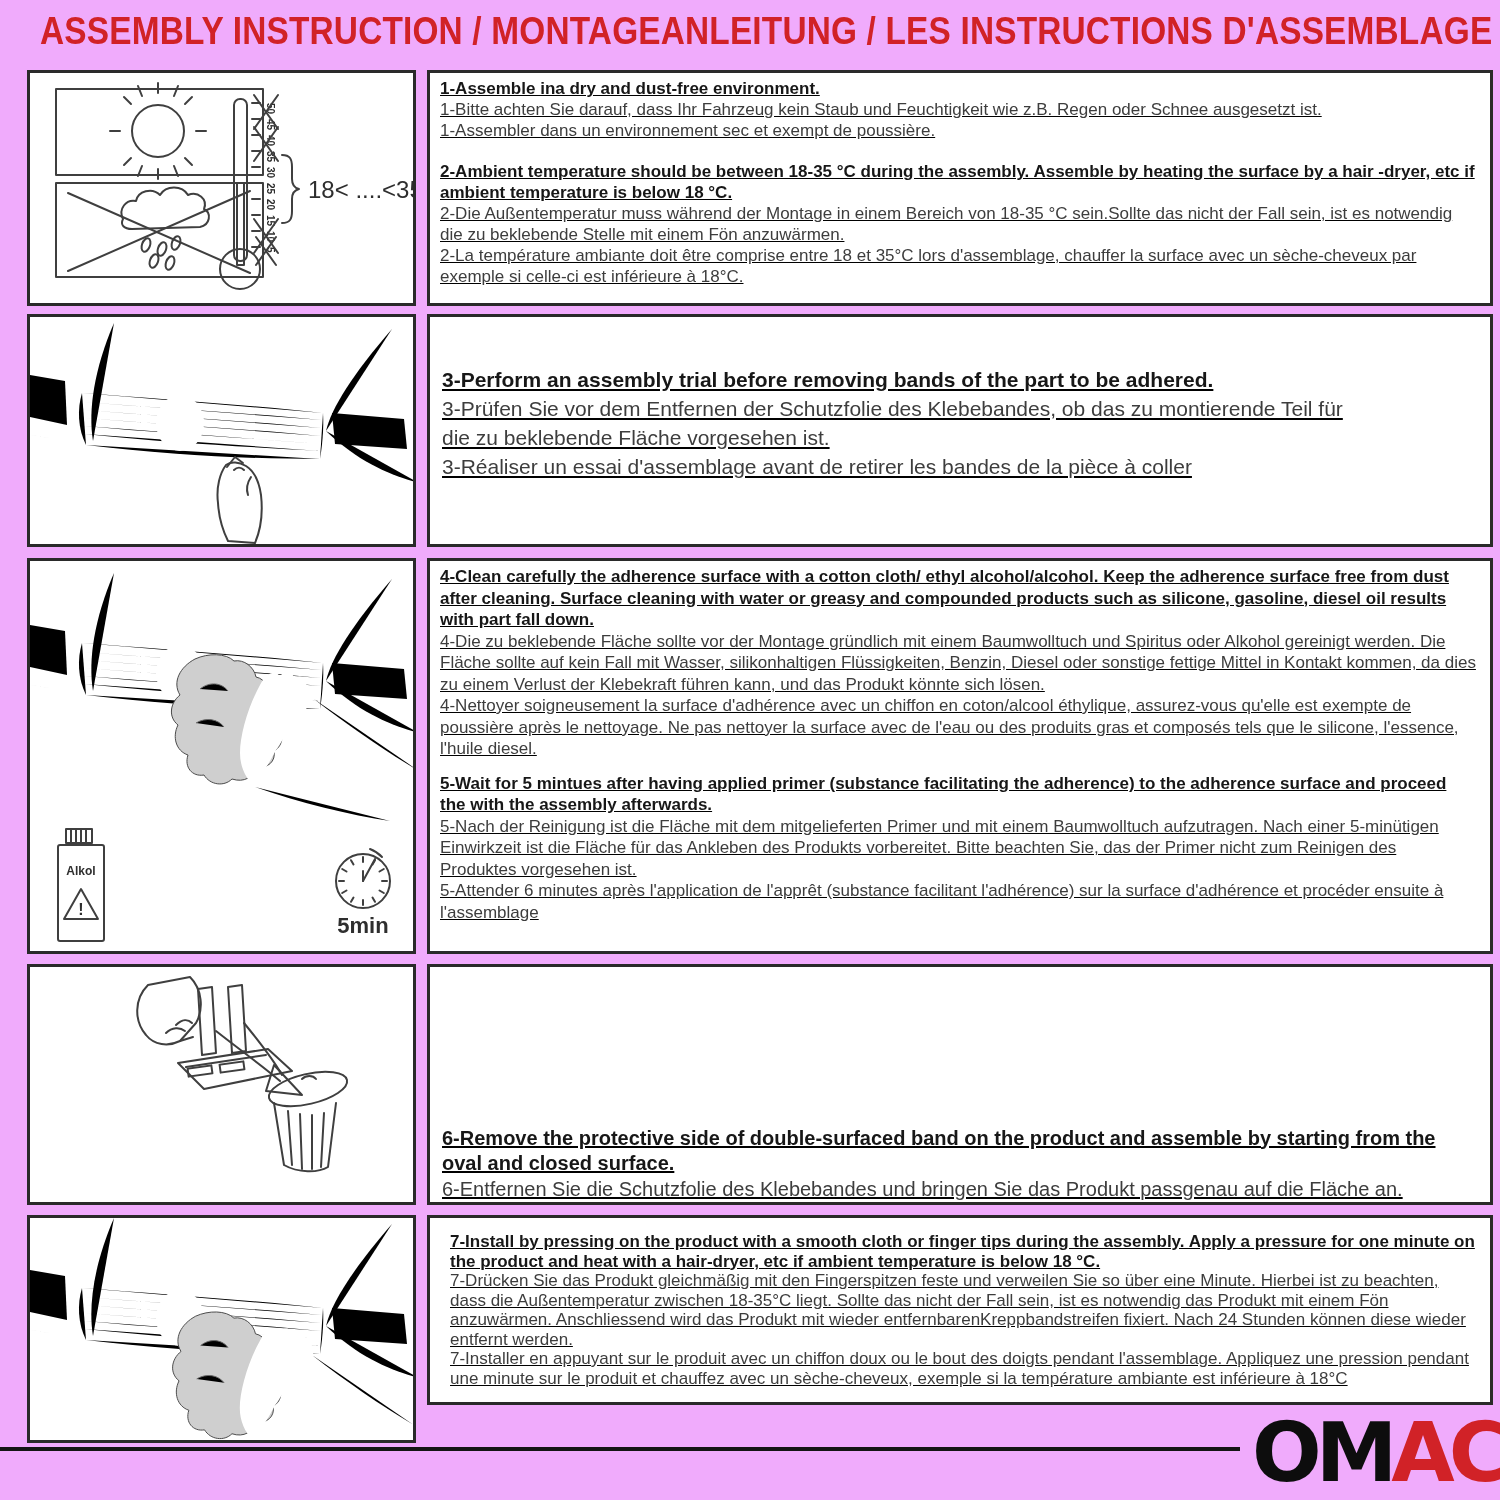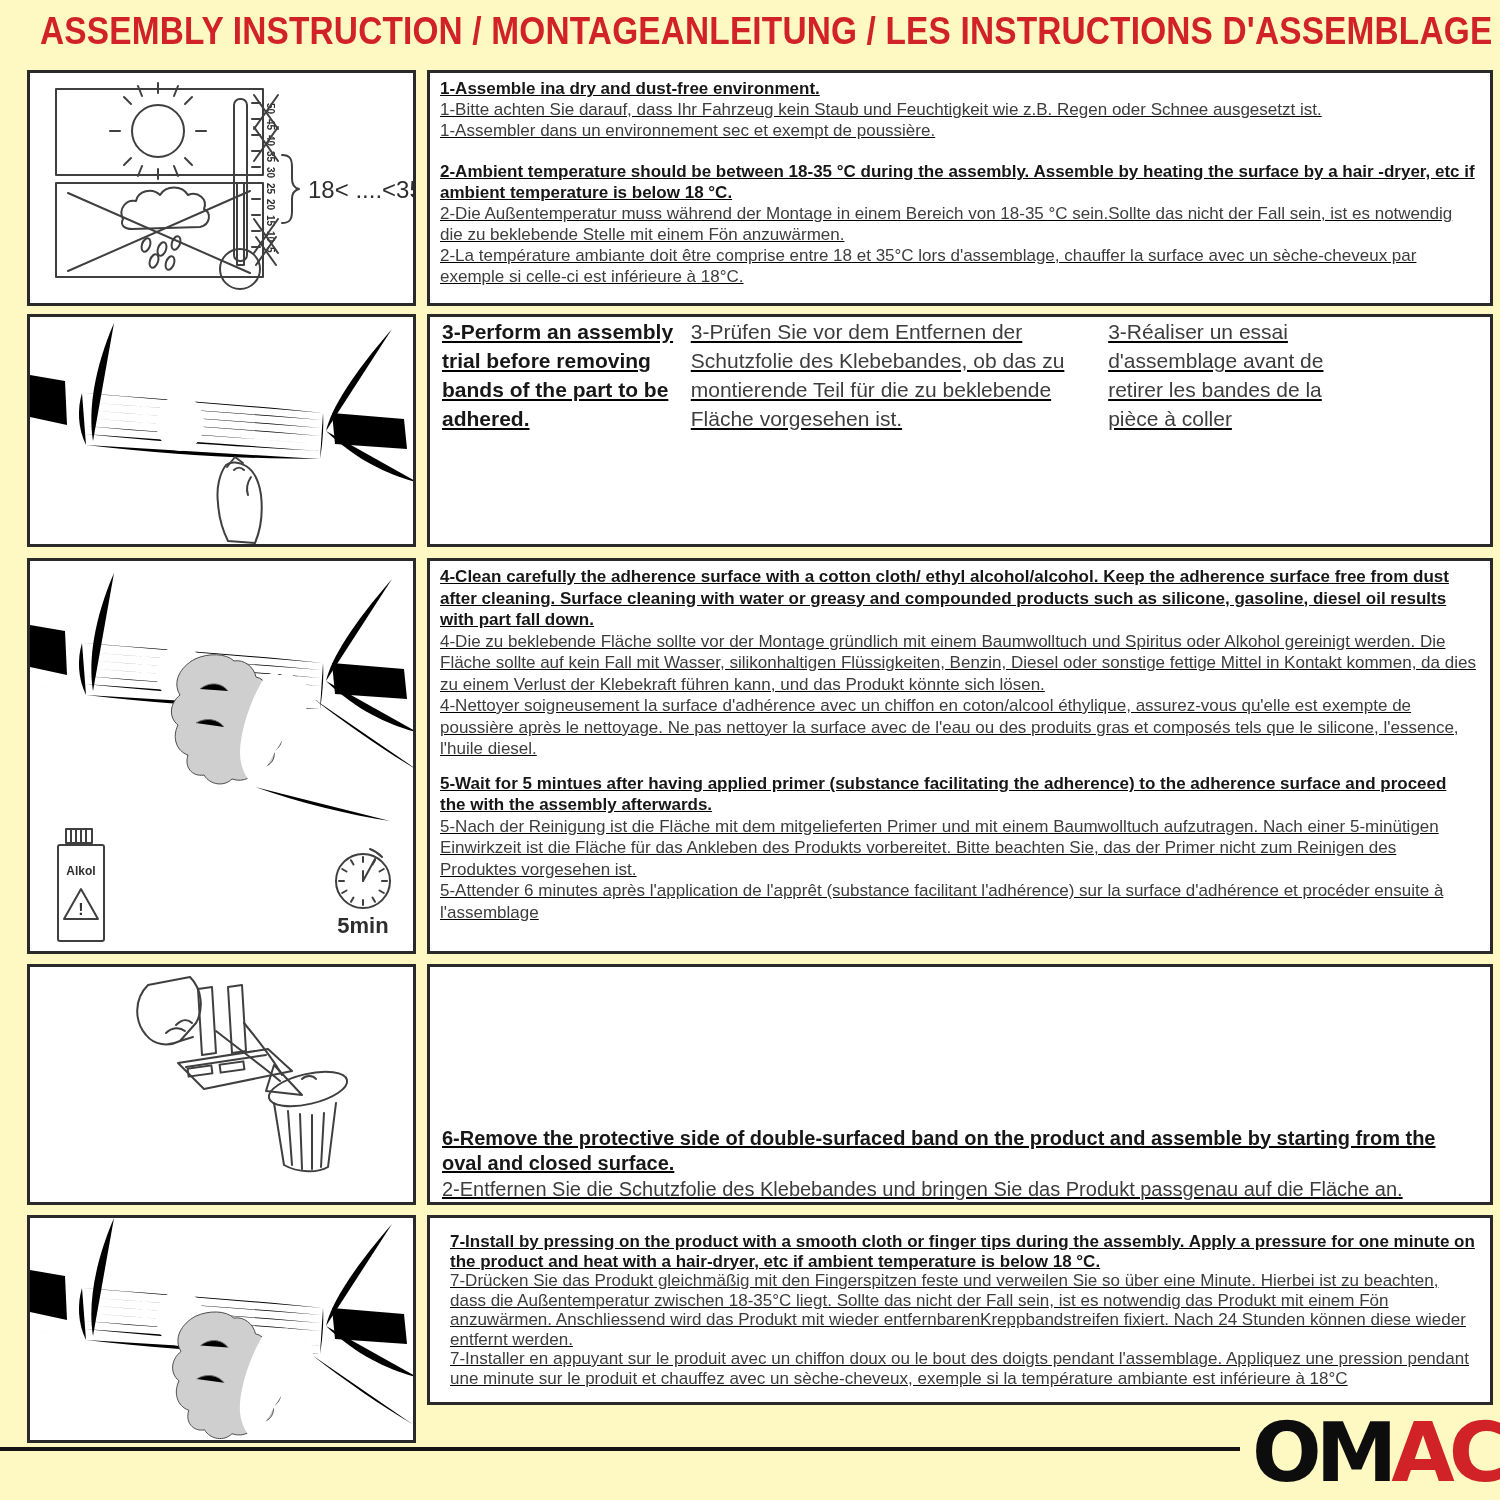--- a/index.html
+++ b/index.html
@@ -3,7 +3,7 @@
 <meta charset="utf-8">
 <style>
   html,body{margin:0;padding:0;background:#fff;}
-  .page{position:relative;width:1500px;height:1500px;background:#fef9c3;overflow:hidden;
+  .page{position:relative;width:1500px;height:1500px;background:#f0abfc;overflow:hidden;
         font-family:"Liberation Sans",sans-serif;}
   .title{position:absolute;left:40px;top:10px;font-size:38px;font-weight:bold;
          letter-spacing:.2px;color:#d12227;white-space:nowrap;transform-origin:left center;}

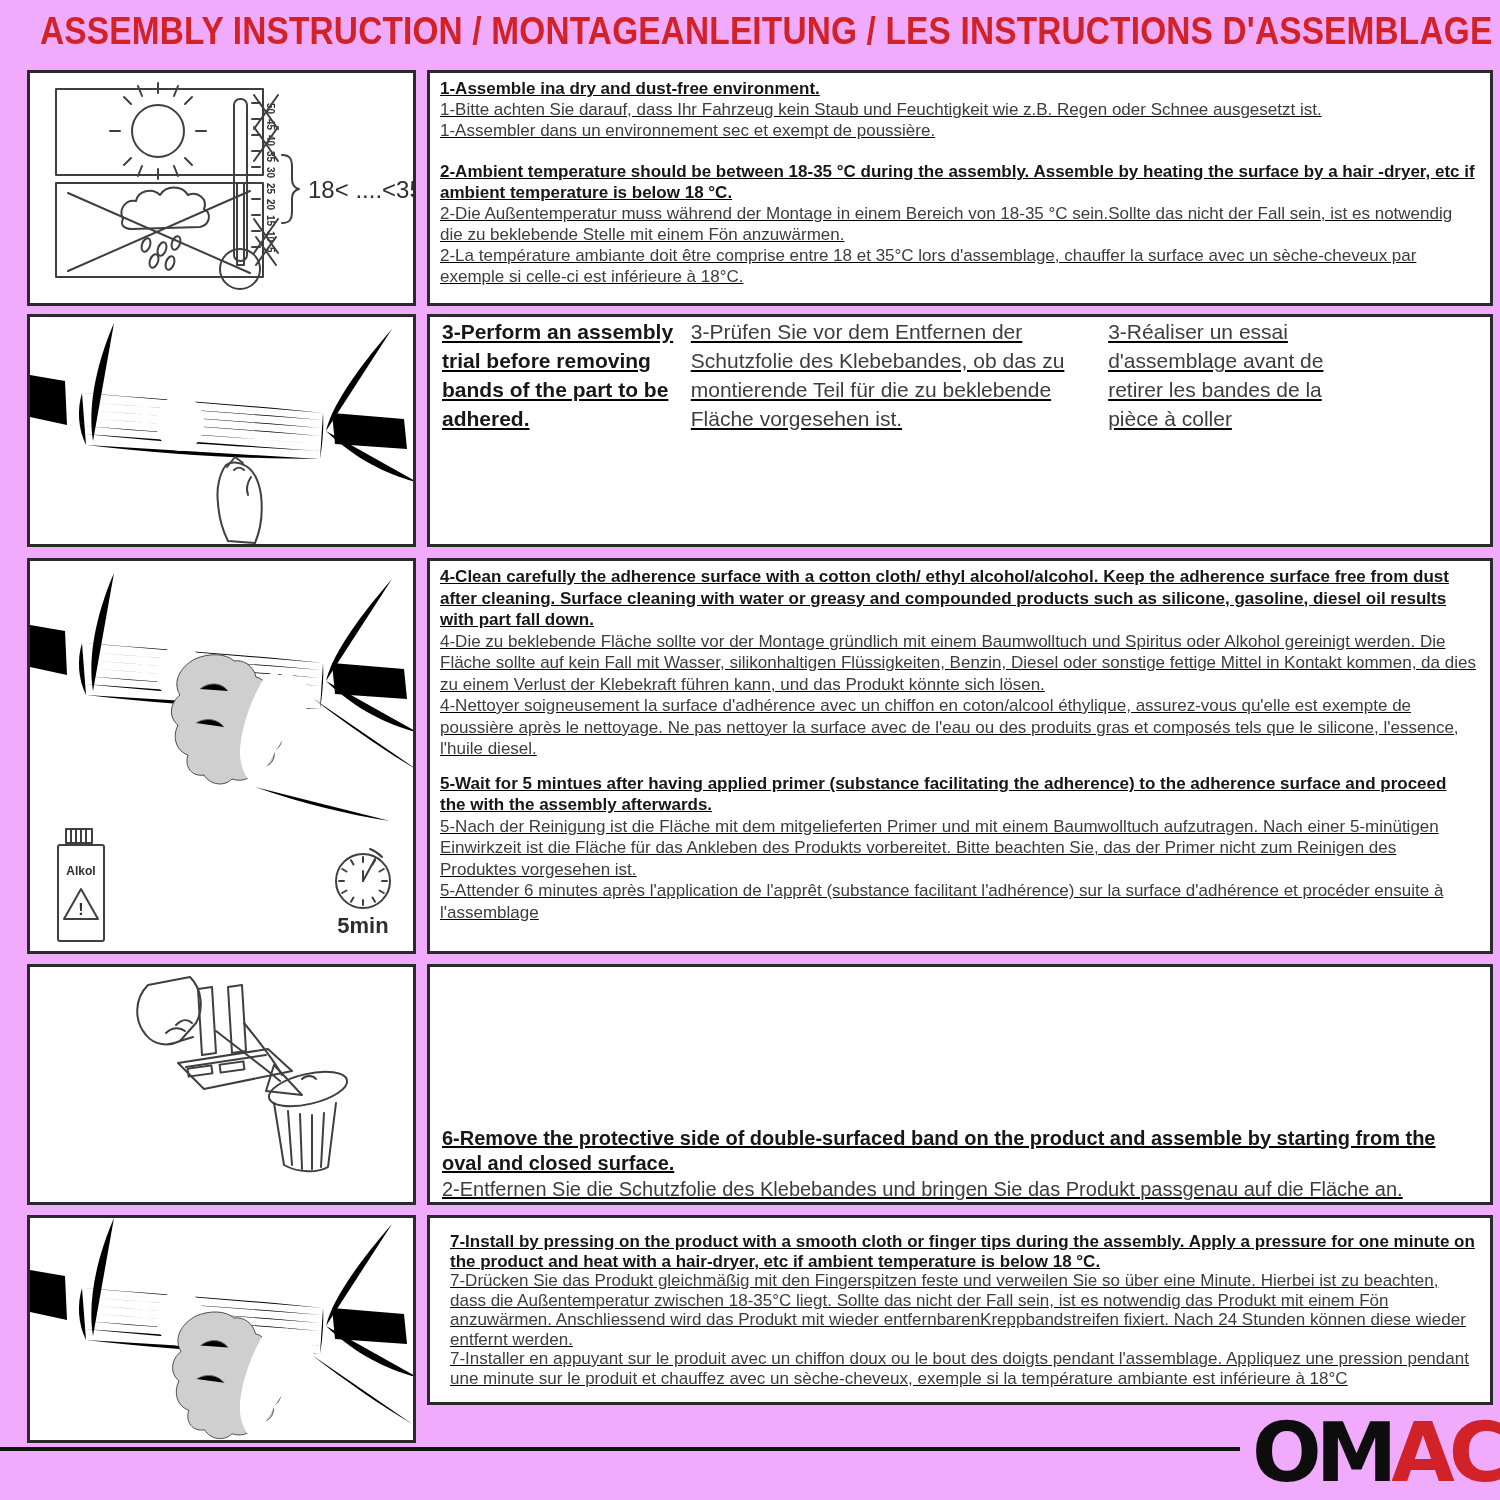--- a/index.html
+++ b/index.html
@@ -21,7 +21,7 @@
   .gap{margin-top:20px !important;}
   .gap14{margin-top:13px !important;}
   
-  .r2t{display:flex;flex-direction:row;justify-content:center;padding:0 140px 16px 12px;}
+  .r2t{display:flex;flex-direction:column;justify-content:center;padding:0 140px 16px 12px;}
   .r2t p{font-size:21px;line-height:29px;}
   .r4t{display:flex;flex-direction:column;justify-content:flex-end;padding:0 28px 0 12px;}
   .r4t p{font-size:20px;line-height:25.5px;}

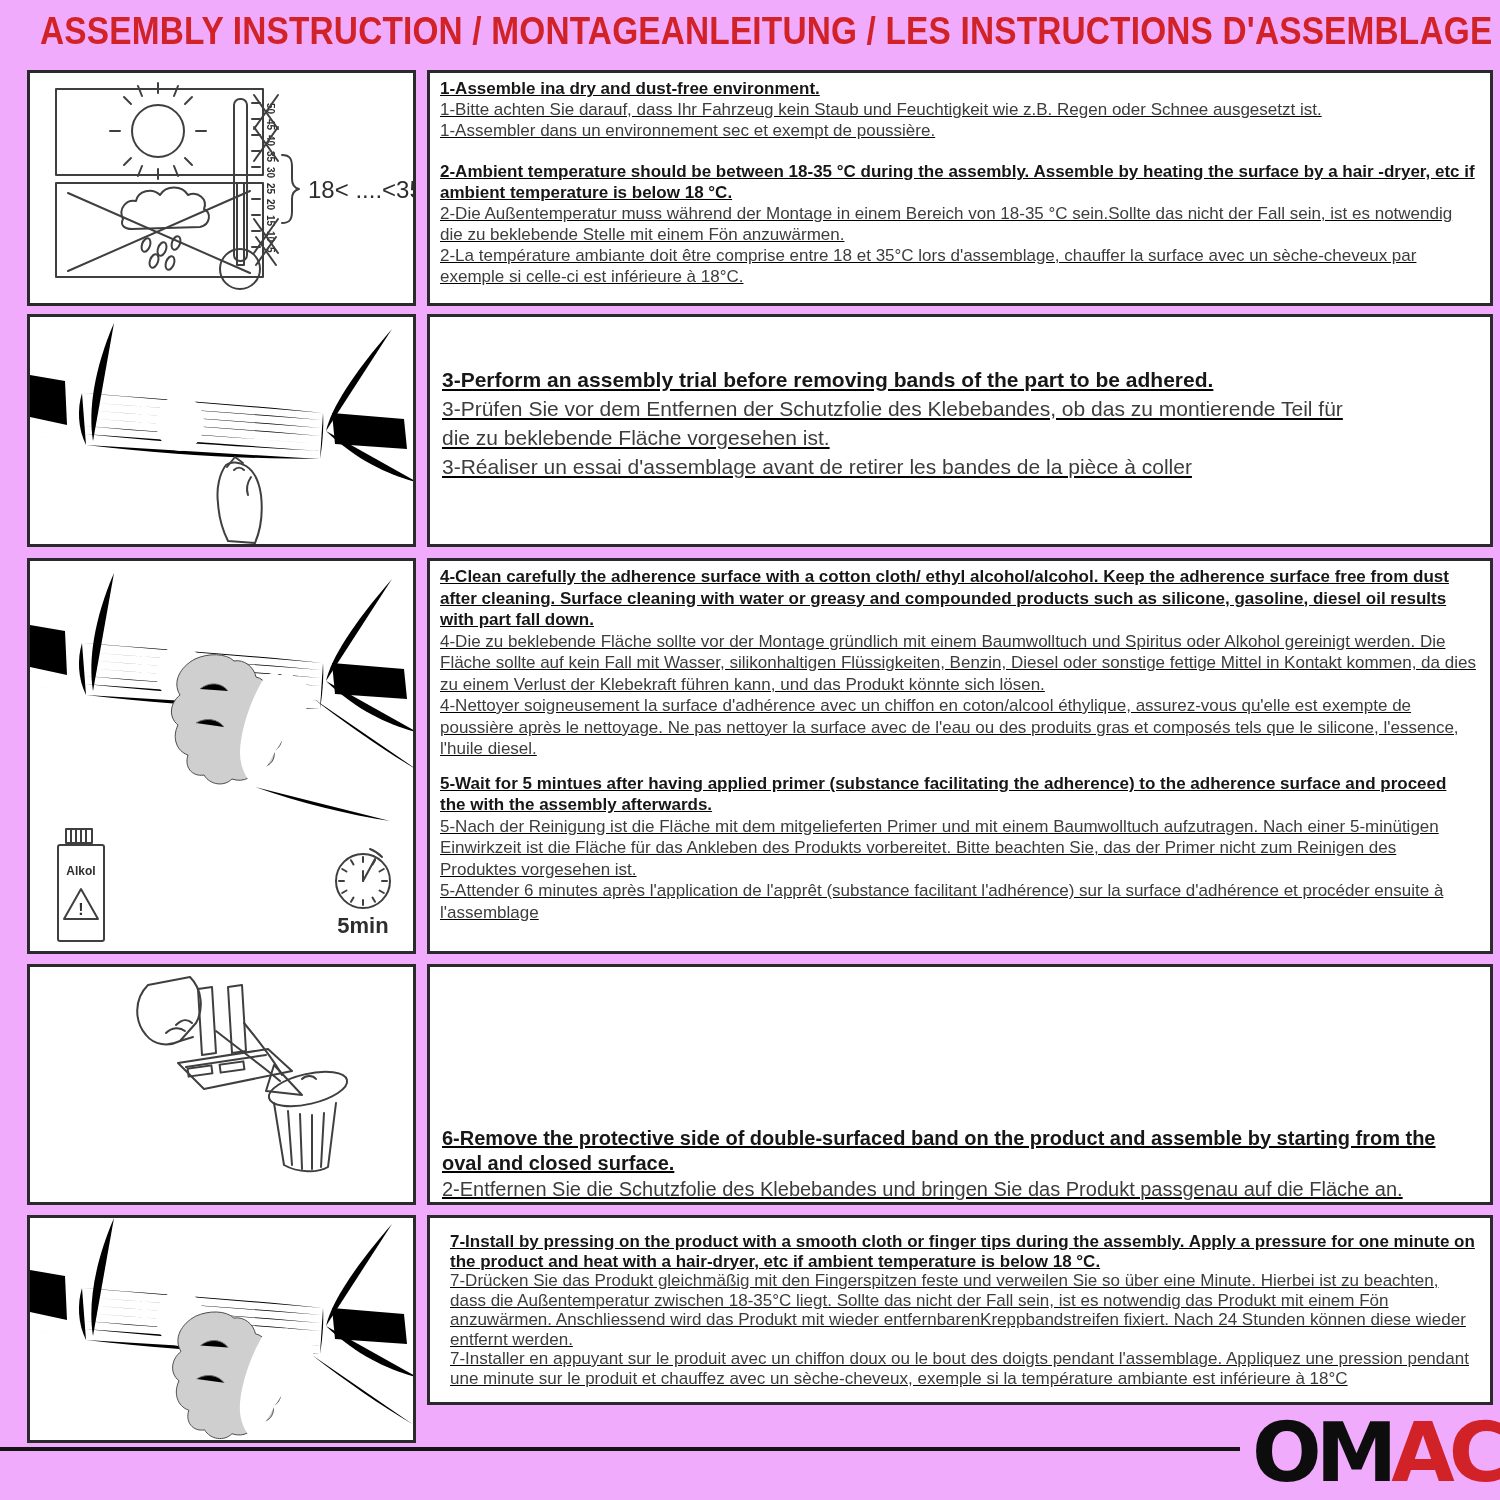--- a/index.html
+++ b/index.html
@@ -260,7 +260,7 @@
   </div>
   <div class="box tbox r4t" style="left:427px;top:964px;width:1066px;height:241px;">
     <p class="b">6-Remove the protective side of double-surfaced band on the product and assemble by starting from the oval and closed surface.</p>
-    <p class="n">2-Entfernen Sie die Schutzfolie des Klebebandes und bringen Sie das Produkt passgenau auf die Fläche an.</p>
+    <p class="n">6-Entfernen Sie die Schutzfolie des Klebebandes und bringen Sie das Produkt passgenau auf die Fläche an.</p>
   </div>
 
   <div class="box illus" style="left:27px;top:1215px;width:389px;height:228px;">

